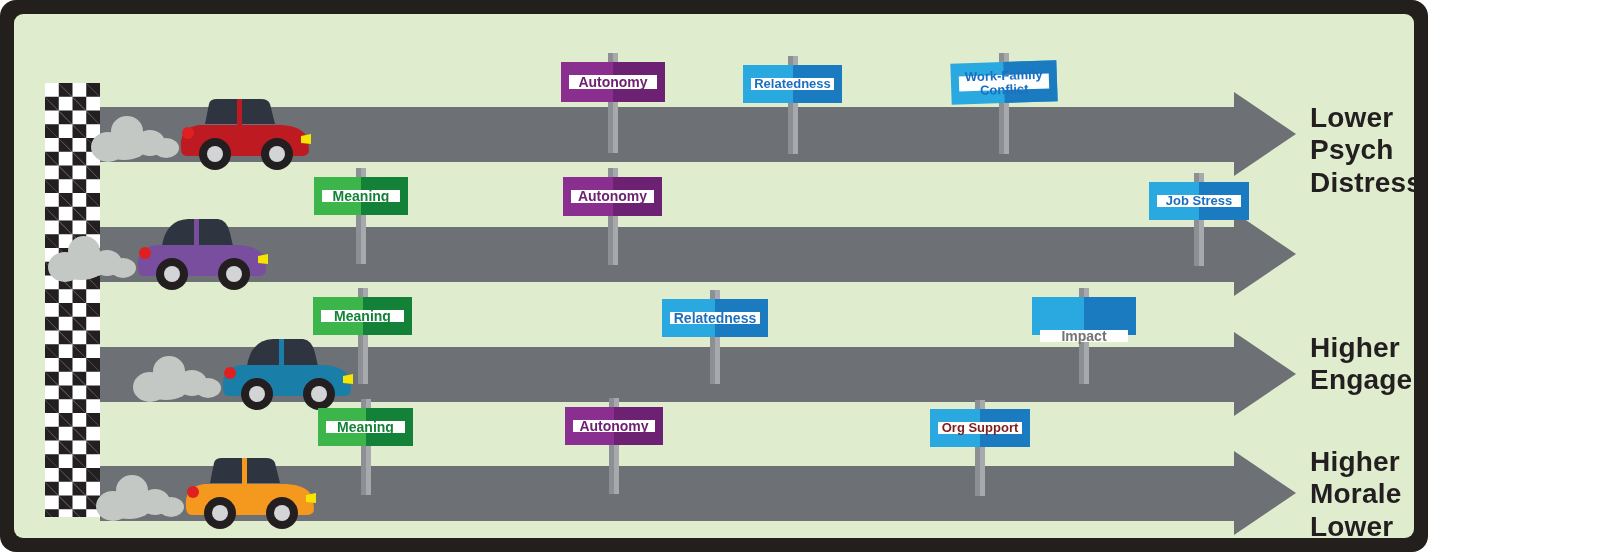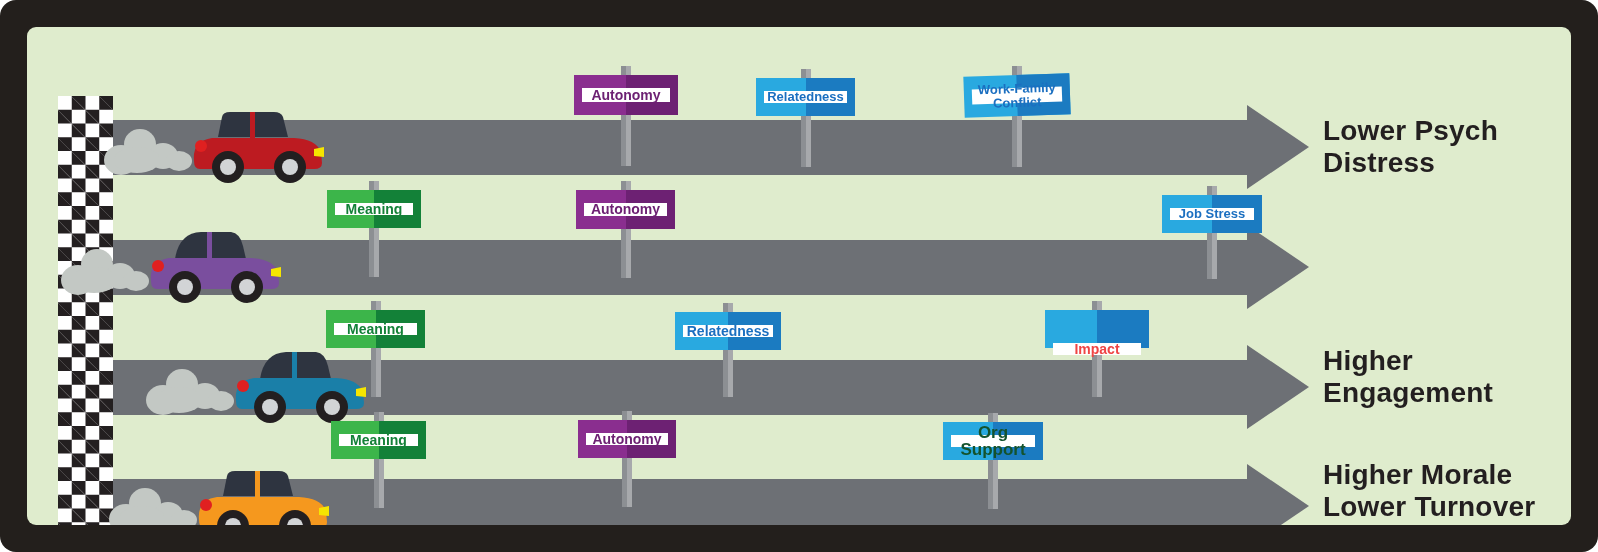--- a/index.html
+++ b/index.html
@@ -11,11 +11,11 @@
   }
   #frame{
     position:relative;
-    width:1598px;height:552px;
+    width:1428px;height:552px;
     box-sizing:border-box;
     background:#231f1c;
     border-radius:16px;
-    padding:27px;
+    padding:14px;
   }
   #canvas{
     position:relative;

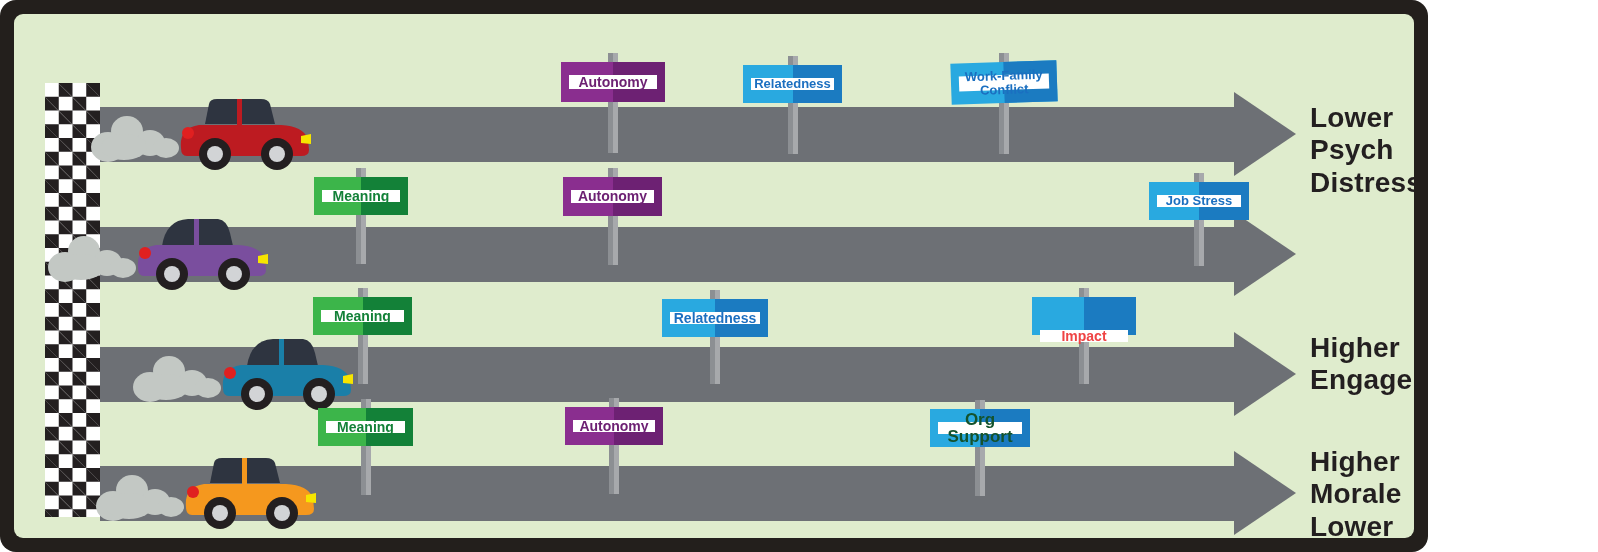--- a/index.html
+++ b/index.html
@@ -253,7 +253,7 @@
             <div class="post" style="height: 96px;"></div>
             <div class="board" style="width: 104px; height: 38px; background: rgb(41, 169, 224);">
               <div class="half" style="background: rgb(27, 123, 193);"></div>
-              <div class="inner" style="color: #ef4444; font-size: 14px; margin-top: 40px;">
+              <div class="inner" style="color: #737373; font-size: 14px; margin-top: 40px;">
                 <div>
                   <span>Impact</span>
                 </div>

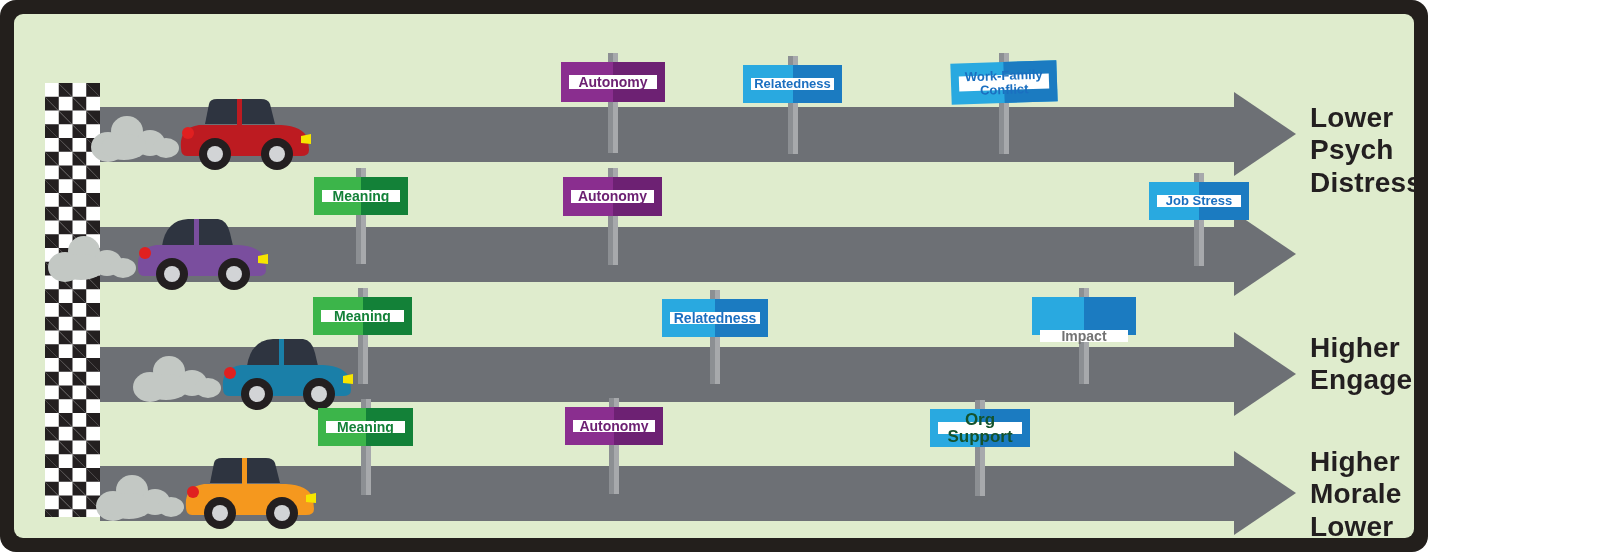--- a/index.html
+++ b/index.html
@@ -309,7 +309,7 @@
             <div class="post" style="height: 96px;"></div>
             <div class="board" style="width: 100px; height: 38px; background: rgb(41, 169, 224);">
               <div class="half" style="background: rgb(27, 123, 193);"></div>
-              <div class="inner" style="color: #14532d; font-size: 17px;">
+              <div class="inner" style="color: #7f1d1d; font-size: 13px;">
                 <div>
                   <span>Org Support</span>
                 </div>

